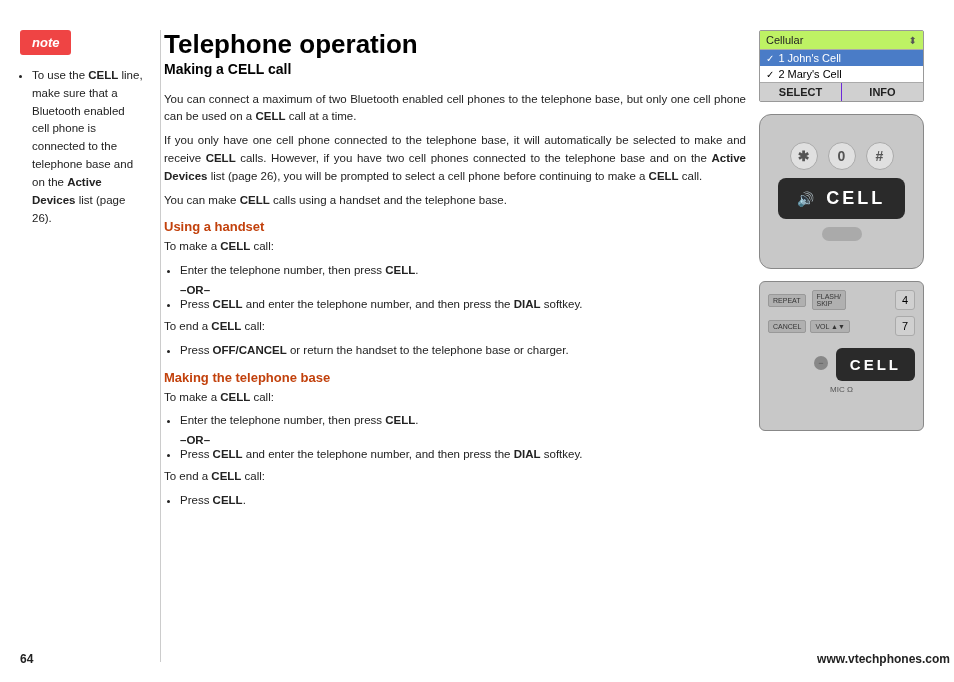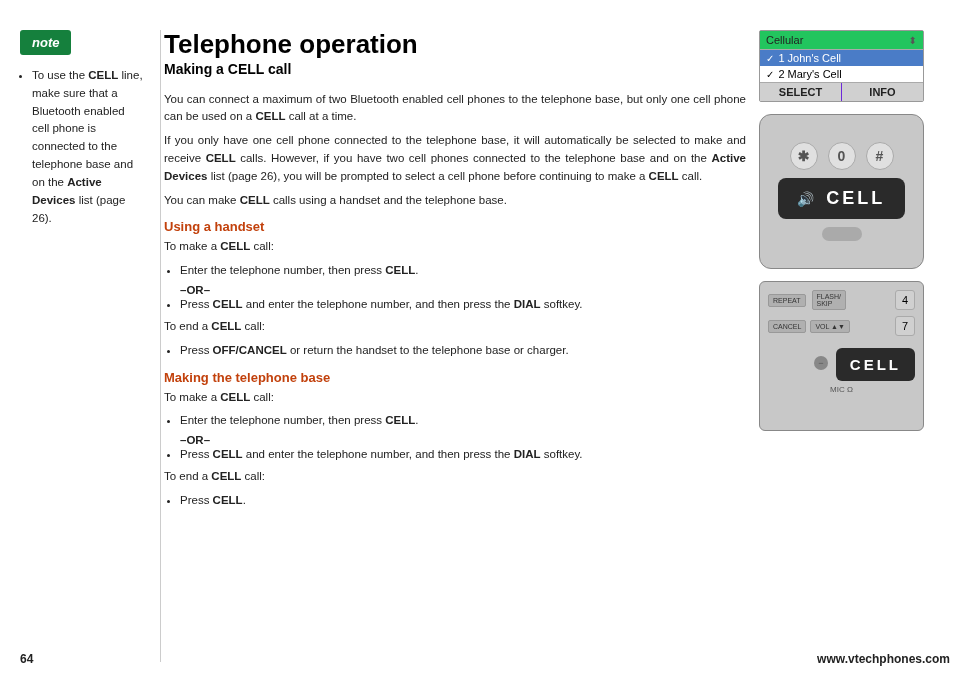--- a/index.html
+++ b/index.html
@@ -32,7 +32,7 @@
     }
 
     .note-box {
-      background: #15803d;
+      background: #ef4444;
       color: #fff;
       padding: 5px 12px;
       font-size: 13px;

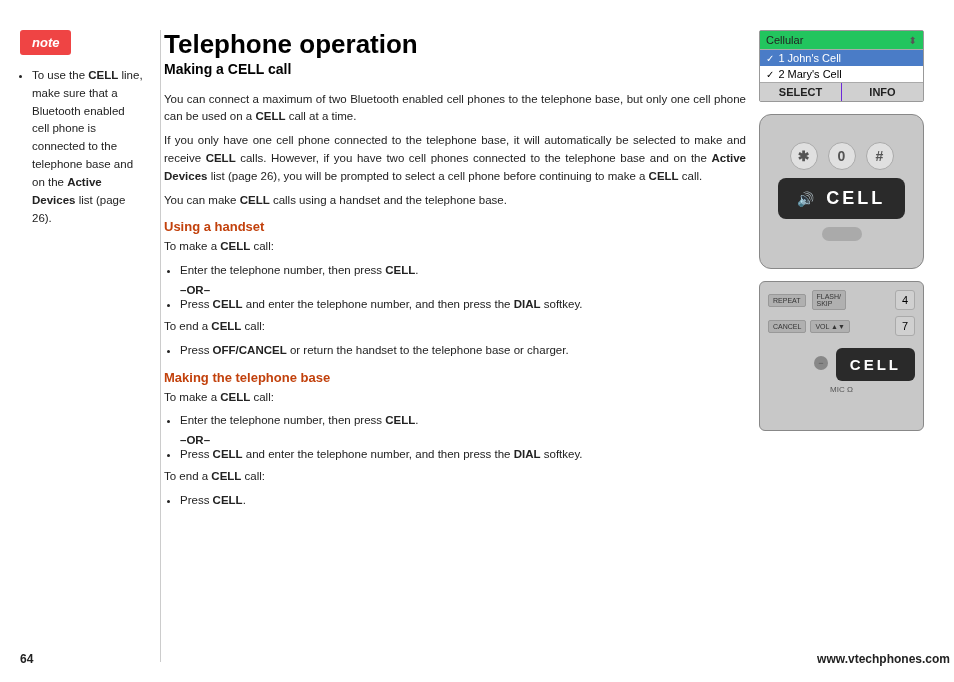--- a/index.html
+++ b/index.html
@@ -135,7 +135,7 @@
       justify-content: space-between;
       align-items: center;
       padding: 3px 6px;
-      background: #22c55e;
+      background: #bef264;
       border-bottom: 1px solid #aaa;
     }
 

